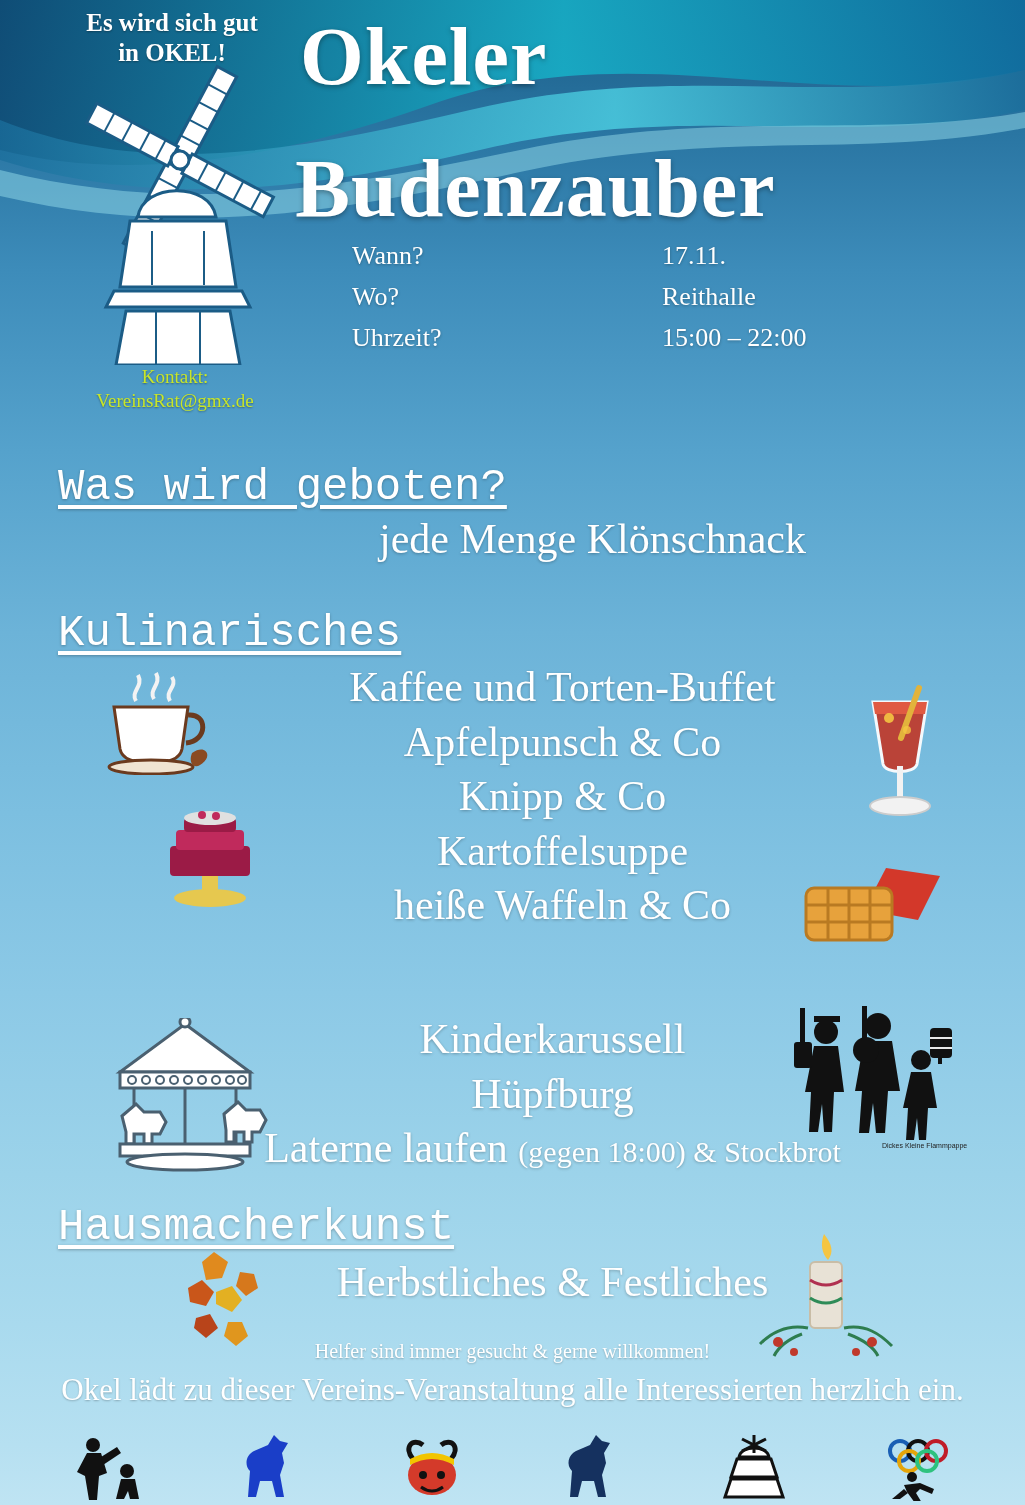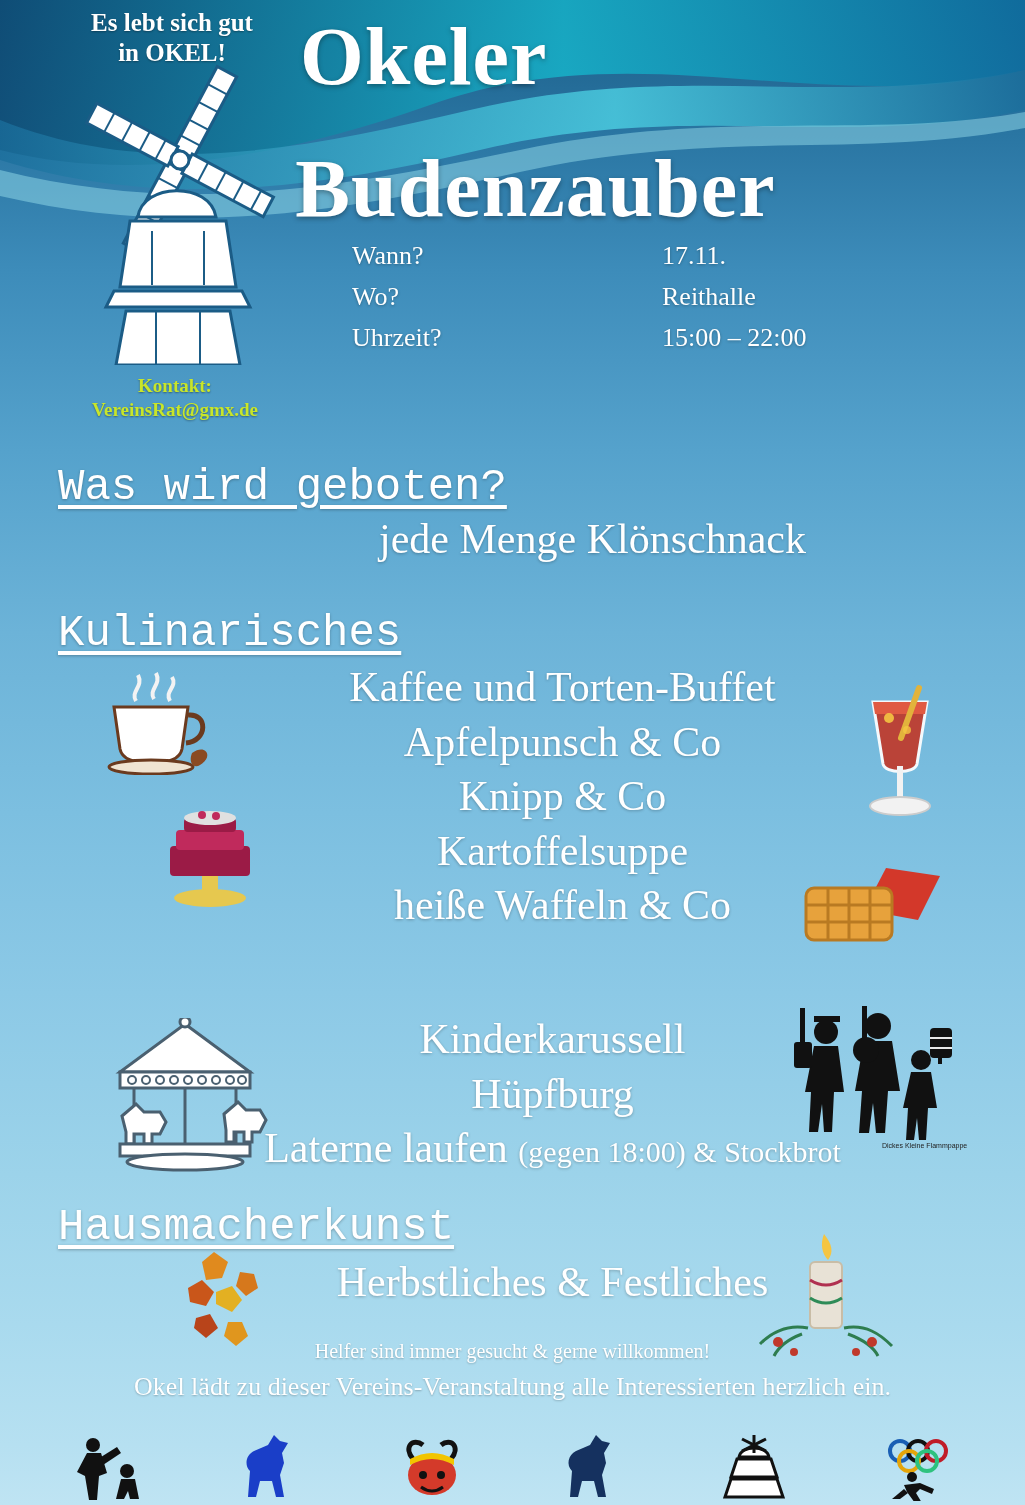--- a/index.html
+++ b/index.html
@@ -198,7 +198,7 @@
   </svg>
 
   <div class="tagline">
-    <div>Es lebt sich gut</div>
+    <div>Es wird sich gut</div>
     <div>in OKEL!</div>
   </div>
 

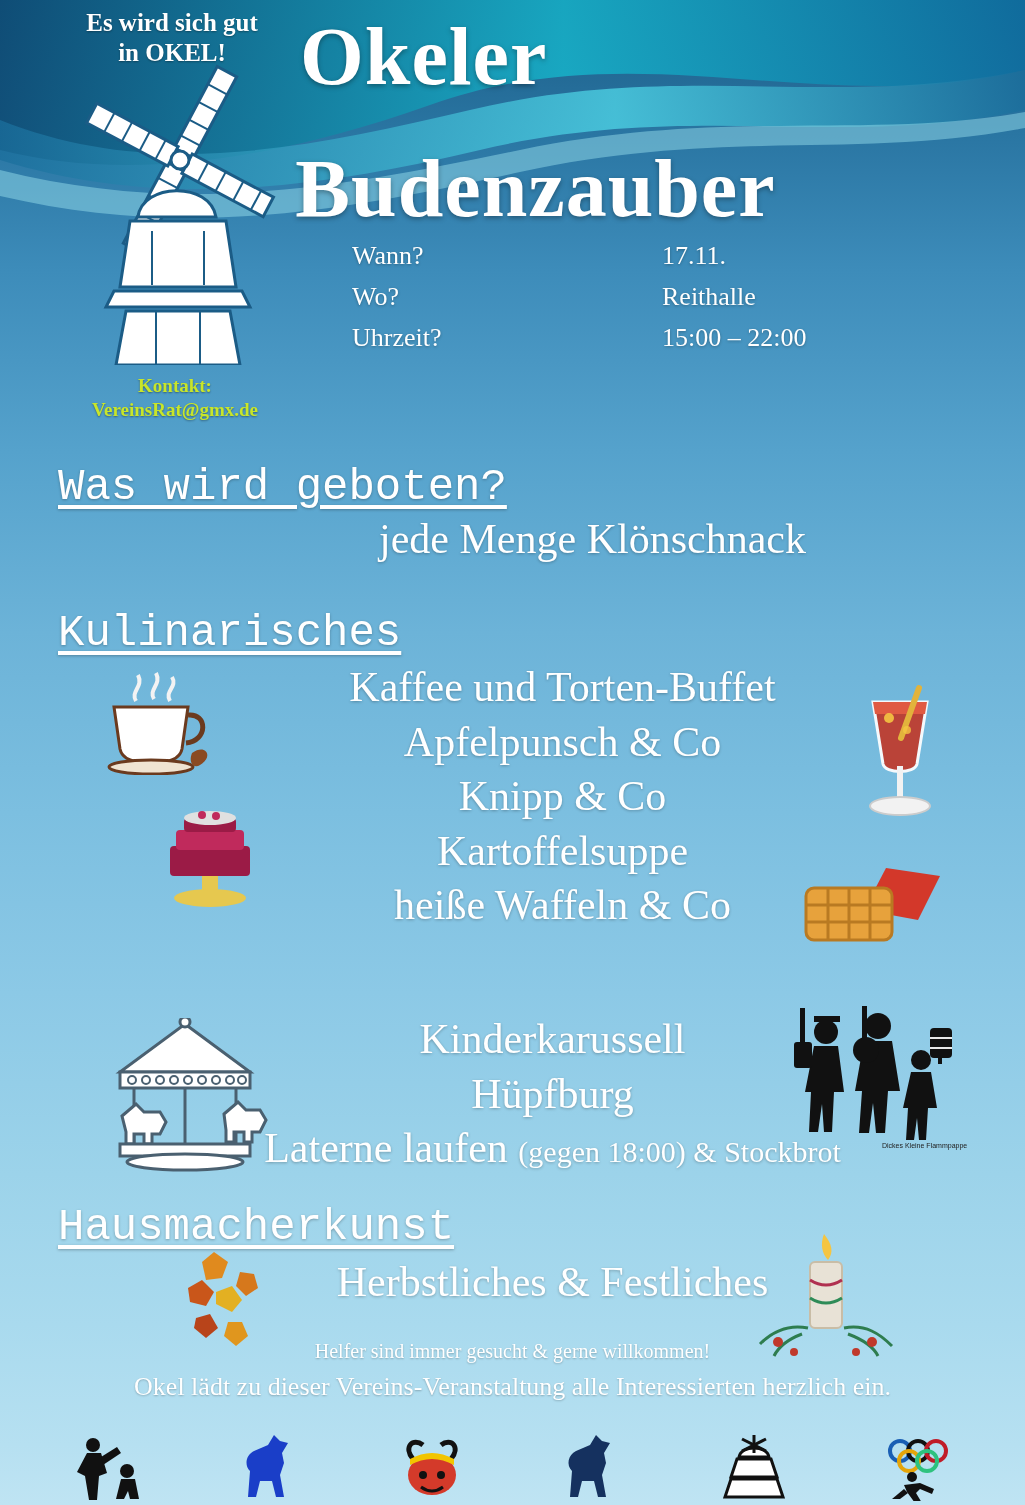--- a/index.html
+++ b/index.html
@@ -57,13 +57,13 @@
   .contact {
     position: absolute;
     left: 40px;
-    top: 374px;
+    top: 365px;
     width: 270px;
     text-align: center;
     color: #c8e62a;
     font-size: 19px;
     line-height: 1.25;
-    font-weight: bold;
+    font-weight: normal;
     text-shadow: 0 1px 2px rgba(0,0,0,.4);
   }
   .title1 {

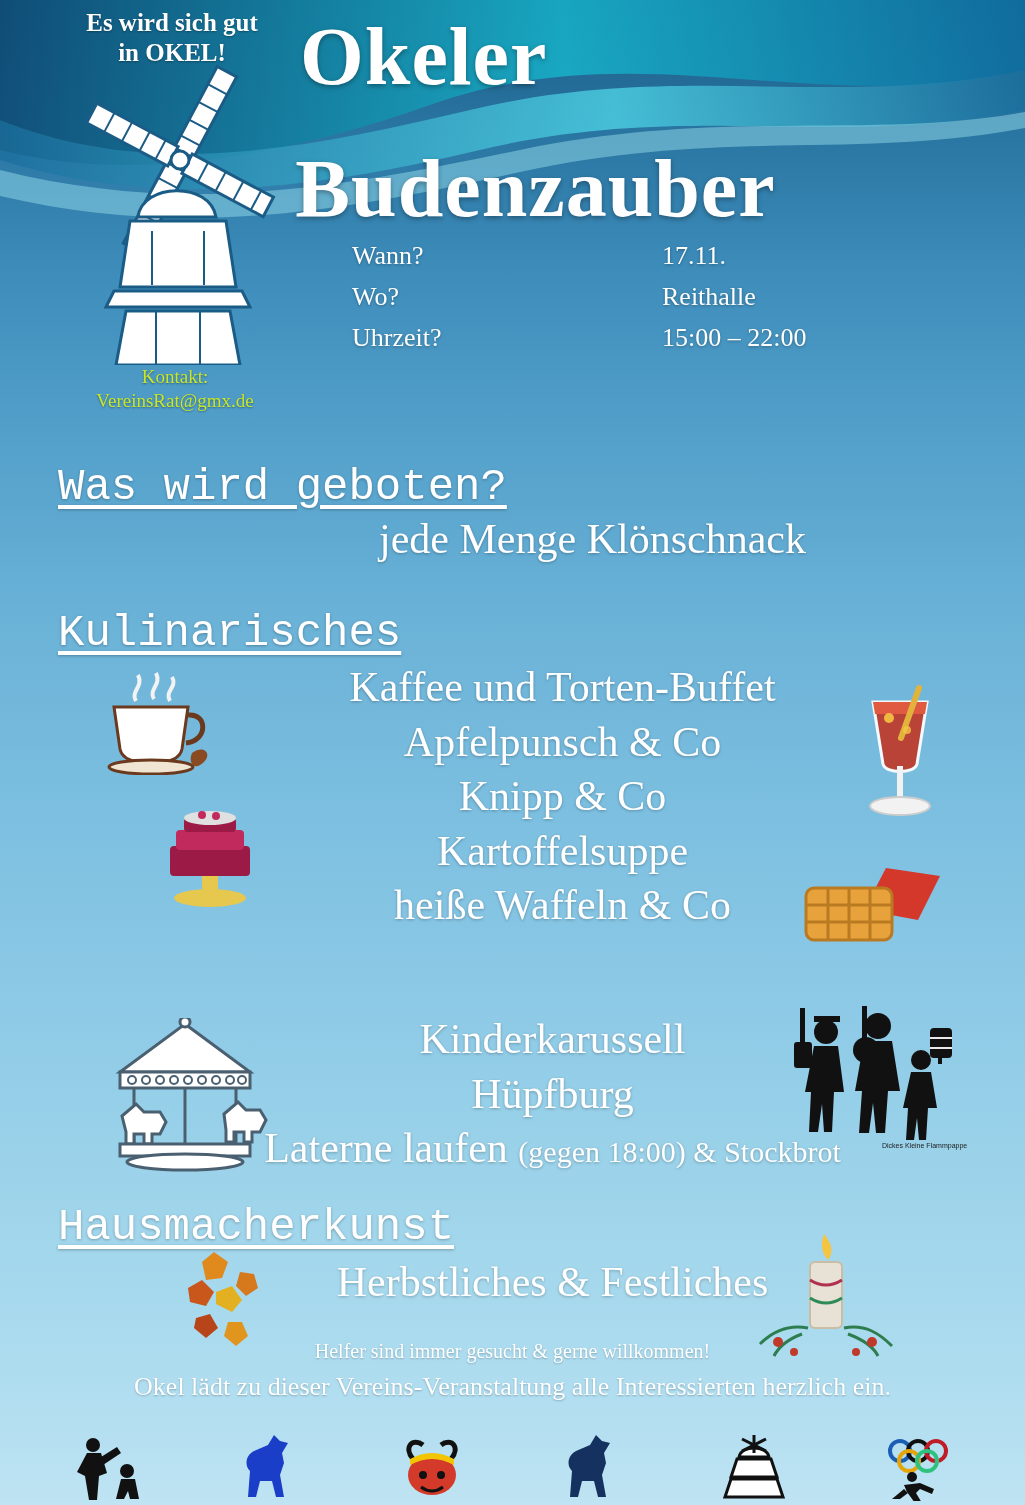--- a/index.html
+++ b/index.html
@@ -140,7 +140,7 @@
     left: 0; right: 0;
     top: 1372px;
     text-align: center;
-    font-size: 26px;
+    font-size: 31px;
     text-shadow: 0 1px 2px rgba(0,0,0,.25);
   }
   .footer2 {

